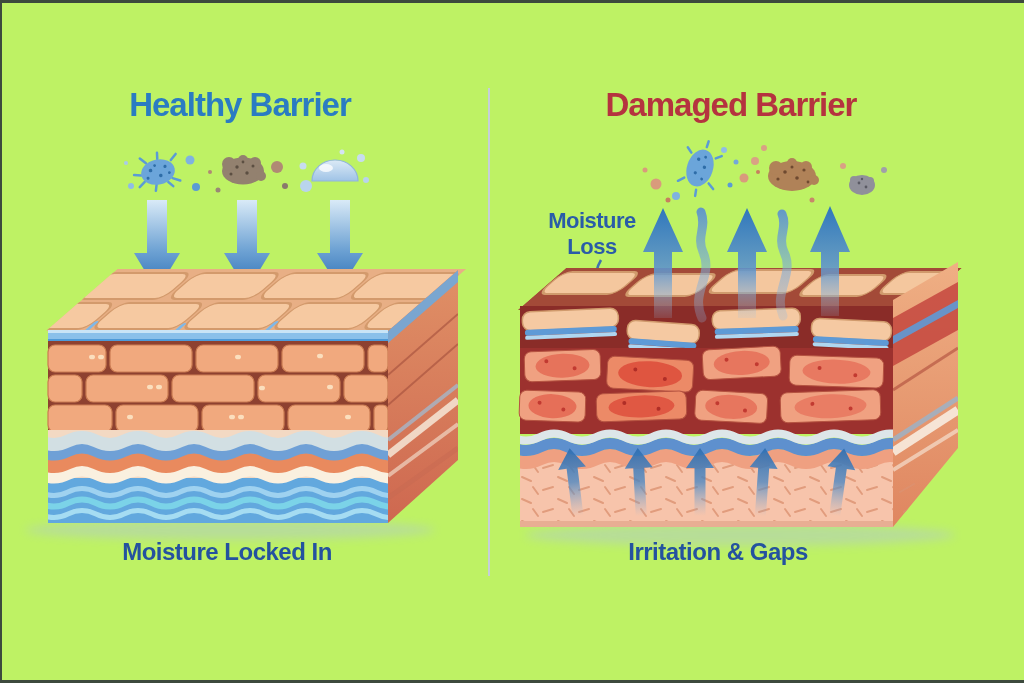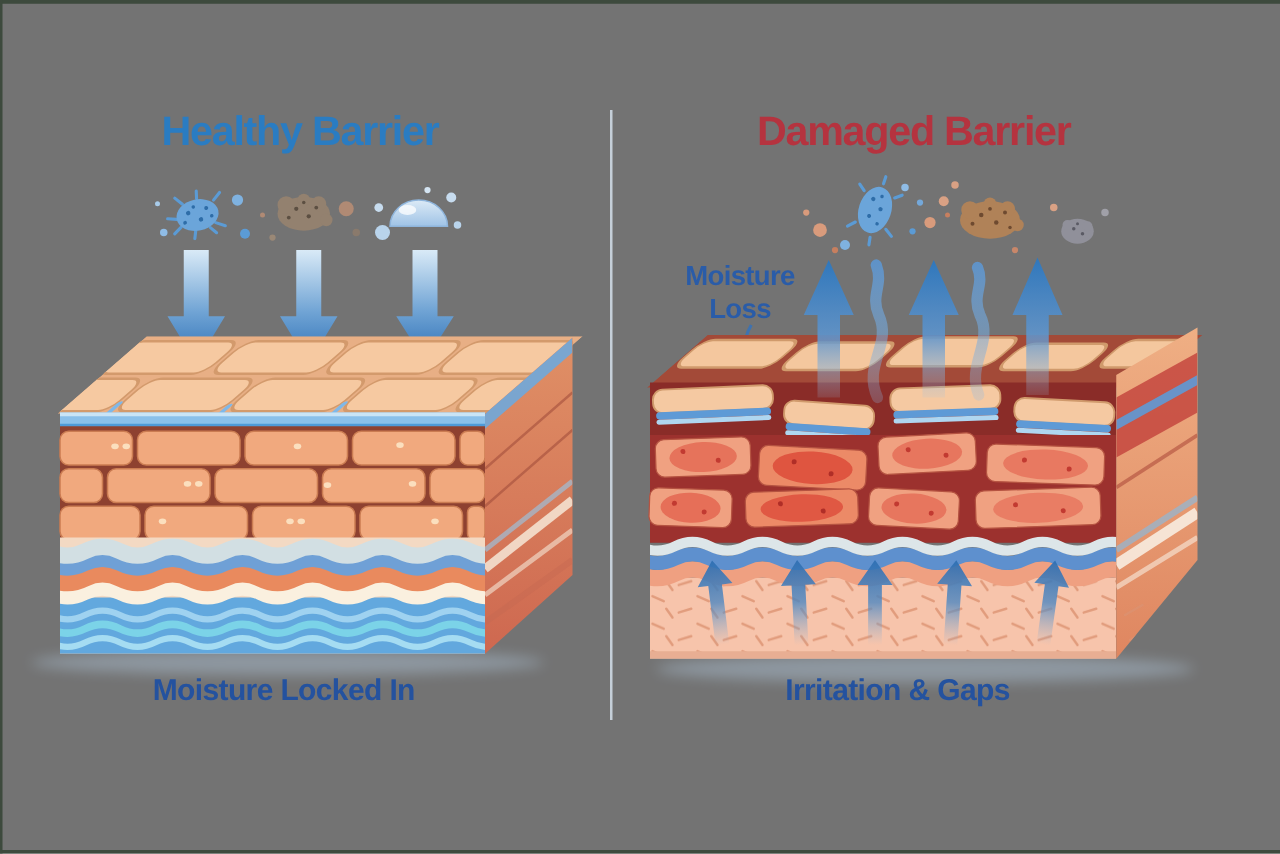--- a/index.html
+++ b/index.html
@@ -3,7 +3,7 @@
 <meta charset="utf-8">
 <style>
   html,body{margin:0;padding:0;background:#fff;}
-  #stage{position:relative;width:1024px;height:683px;background:#737373;overflow:hidden;
+  #stage{position:relative;width:1024px;height:683px;background:#bef264;overflow:hidden;
          font-family:"Liberation Sans", sans-serif;}
   svg text{font-family:"Liberation Sans", sans-serif;font-weight:bold;}
   .title-text{font-size:33px;letter-spacing:-1px;}

